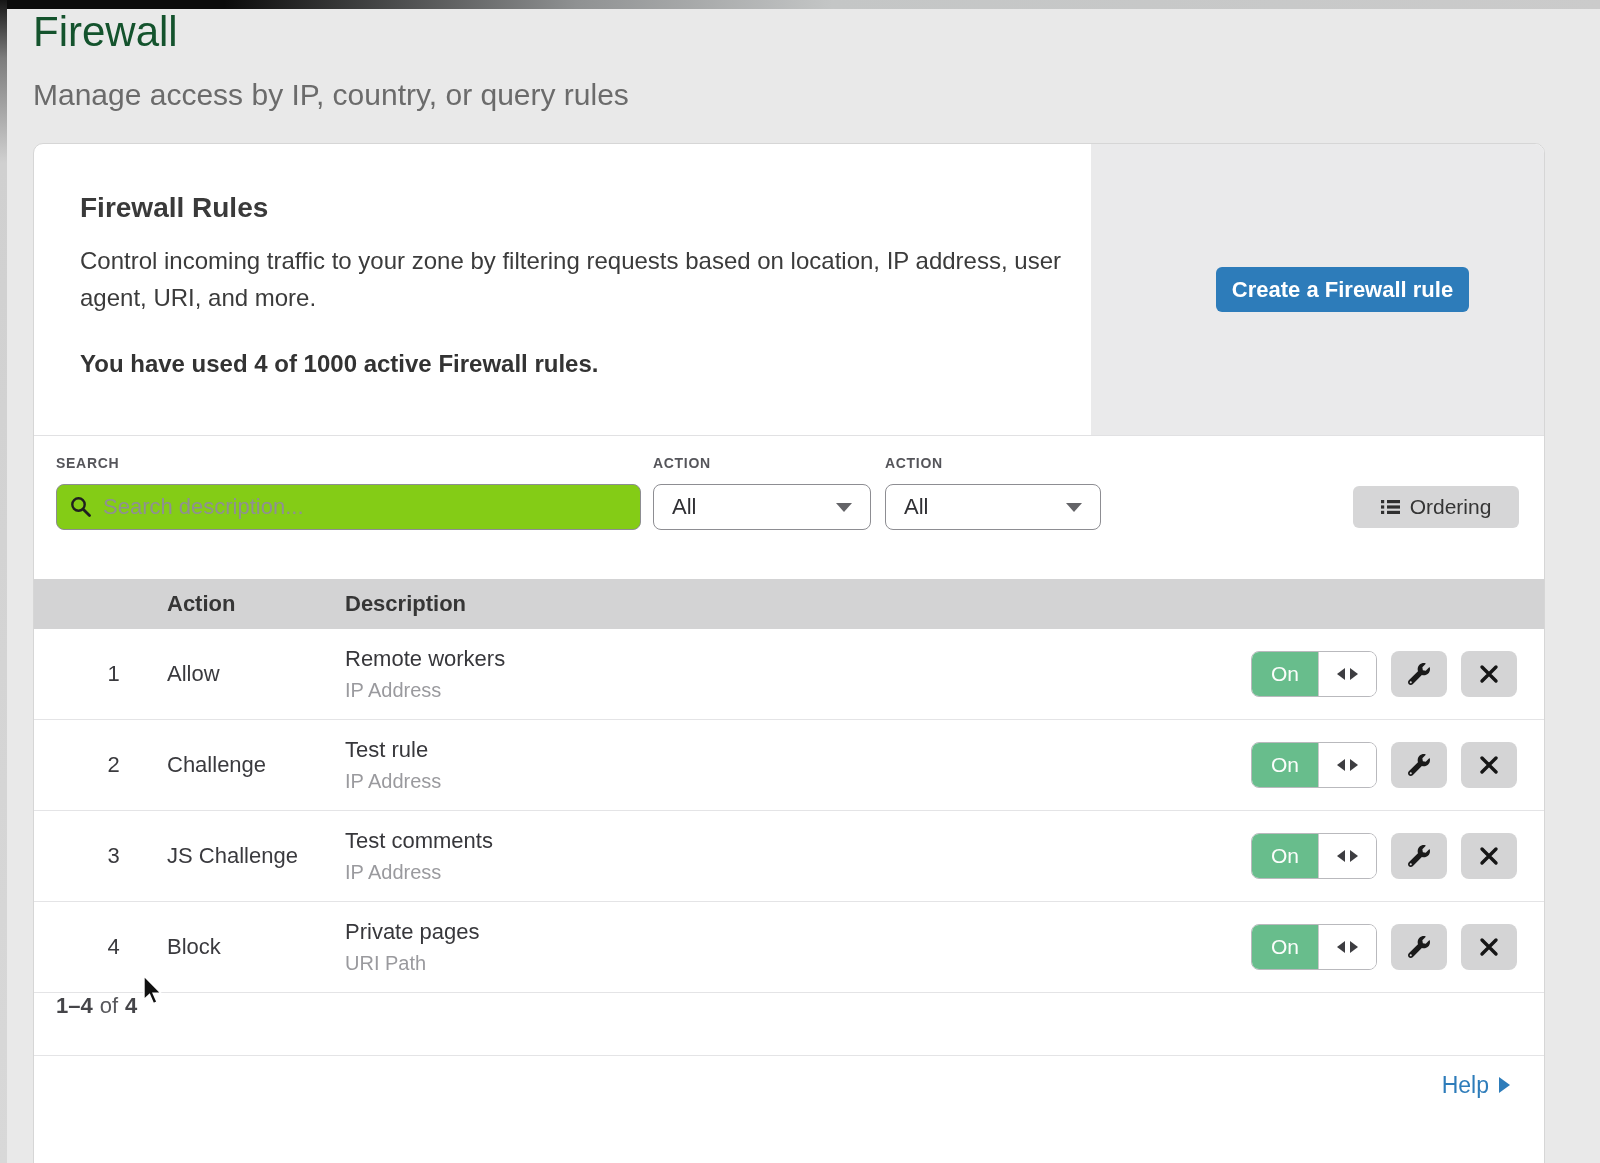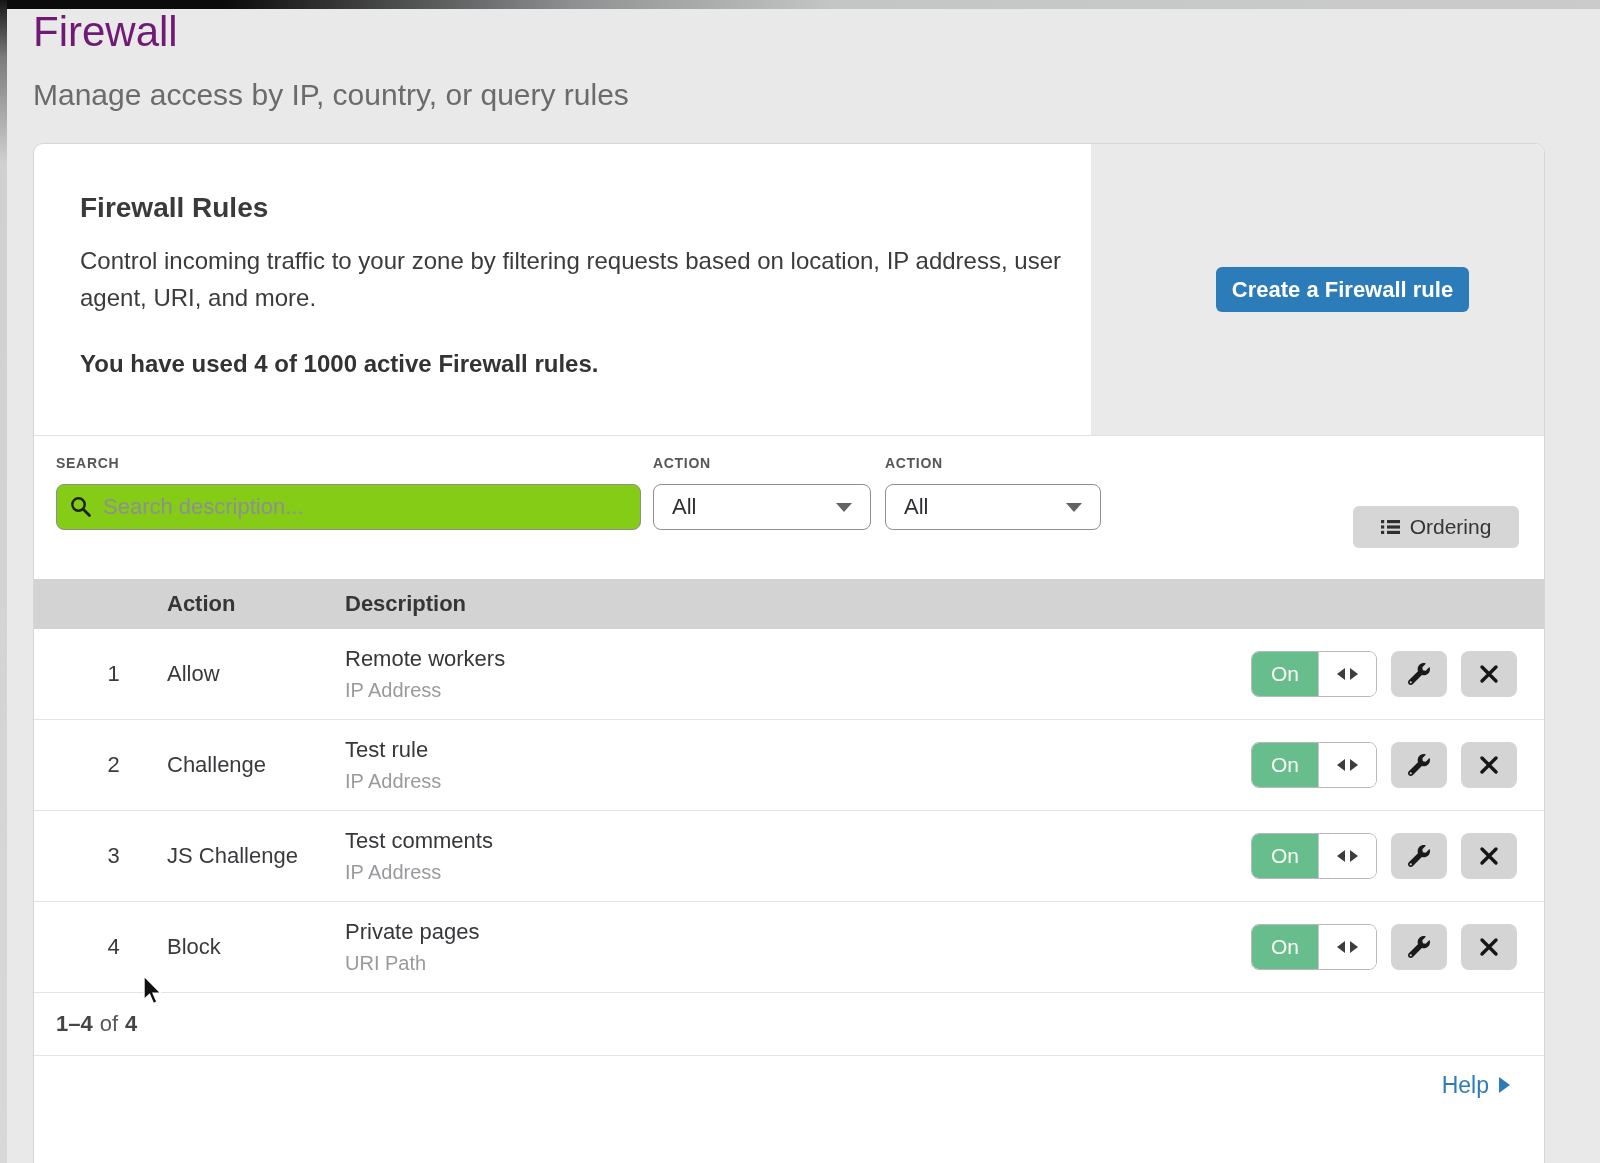--- a/index.html
+++ b/index.html
@@ -12,7 +12,7 @@
   .left-strip { position:absolute; top:0; left:0; width:7px; height:1163px;
     background:linear-gradient(180deg,#161616 0%,#7c7c7c 5%,#d0d0d0 14%,#d8d8d8 100%); }
 
-  .page-title { position:absolute; left:33px; top:8px; font-size:42px; font-weight:500; color:#701a75; }
+  .page-title { position:absolute; left:33px; top:8px; font-size:42px; font-weight:500; color:#14532d; }
   .page-subtitle { position:absolute; left:33px; top:78px; font-size:30px; font-weight:400; color:#6b6b6b; }
 
   .card { position:absolute; left:33px; top:143px; width:1512px; height:1101px; background:#ffffff;

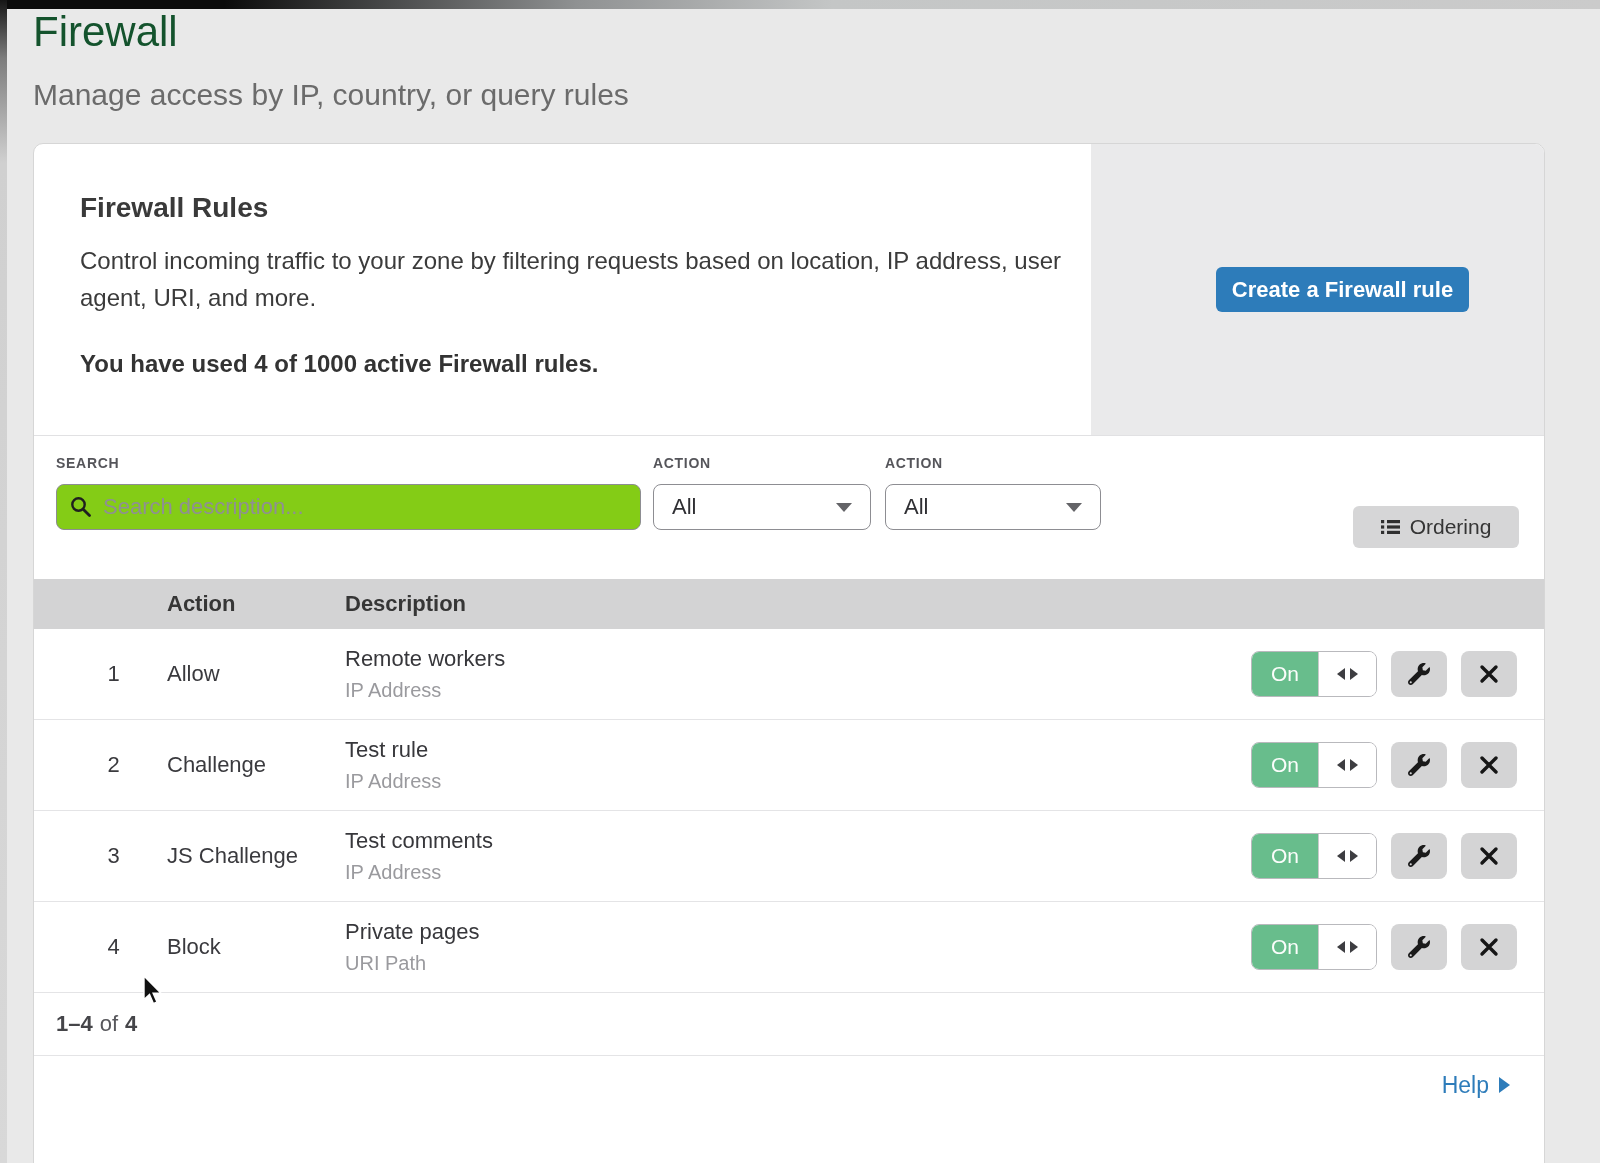--- a/index.html
+++ b/index.html
@@ -43,7 +43,7 @@
     border-top:9px solid #636367; }
   .ordering-btn { position:absolute; left:1319px; top:50px; width:166px; height:42px; background:#d6d6d7; border:none;
     border-radius:6px; font-family:inherit; font-size:21px; color:#353535; display:flex; align-items:center;
-    justify-content:center; gap:10px; cursor:pointer;margin-top:20px; }
+    justify-content:center; gap:10px; cursor:pointer; }
 
   
   .thead { height:50px; background:#d3d3d4; display:flex; align-items:center; }

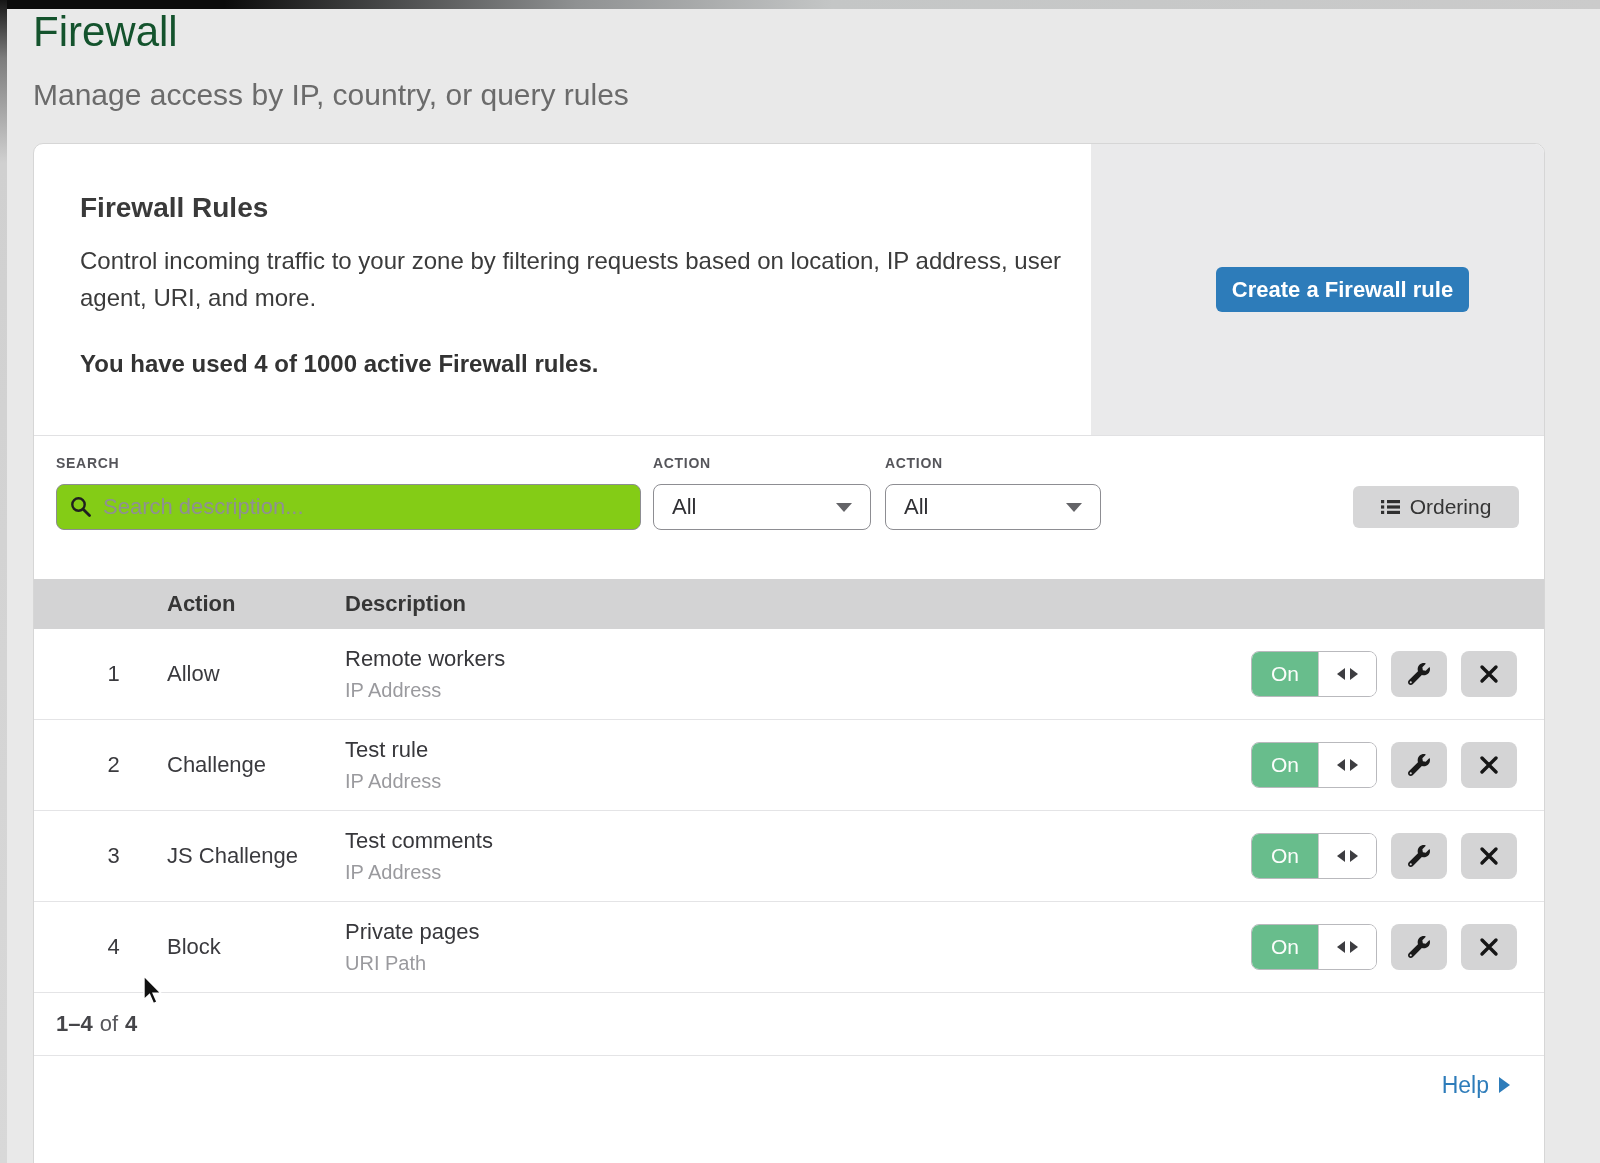--- a/index.html
+++ b/index.html
@@ -68,7 +68,7 @@
     align-items:center; justify-content:center; cursor:pointer; }
 
   
-  .pagination { height:63px; display:flex; align-items:center; padding-left:22px; font-size:22px; color:#58585c;
+  .pagination { height:63px; display:flex; align-items:flex-start; padding-left:22px; font-size:22px; color:#58585c;
     border-bottom:1px solid #e4e4e6; background:#fff; }
   .pagination b { color:#454549; font-weight:700; }
   .pagination .sep { margin:0 7px; }

